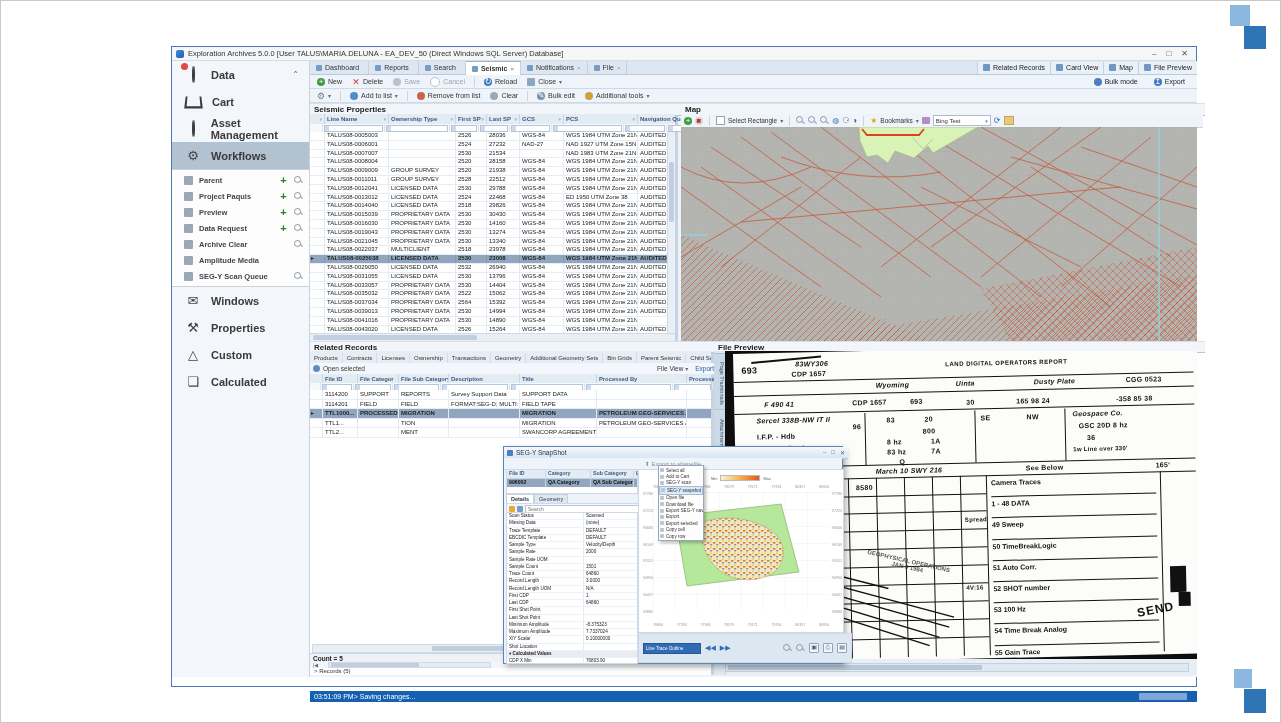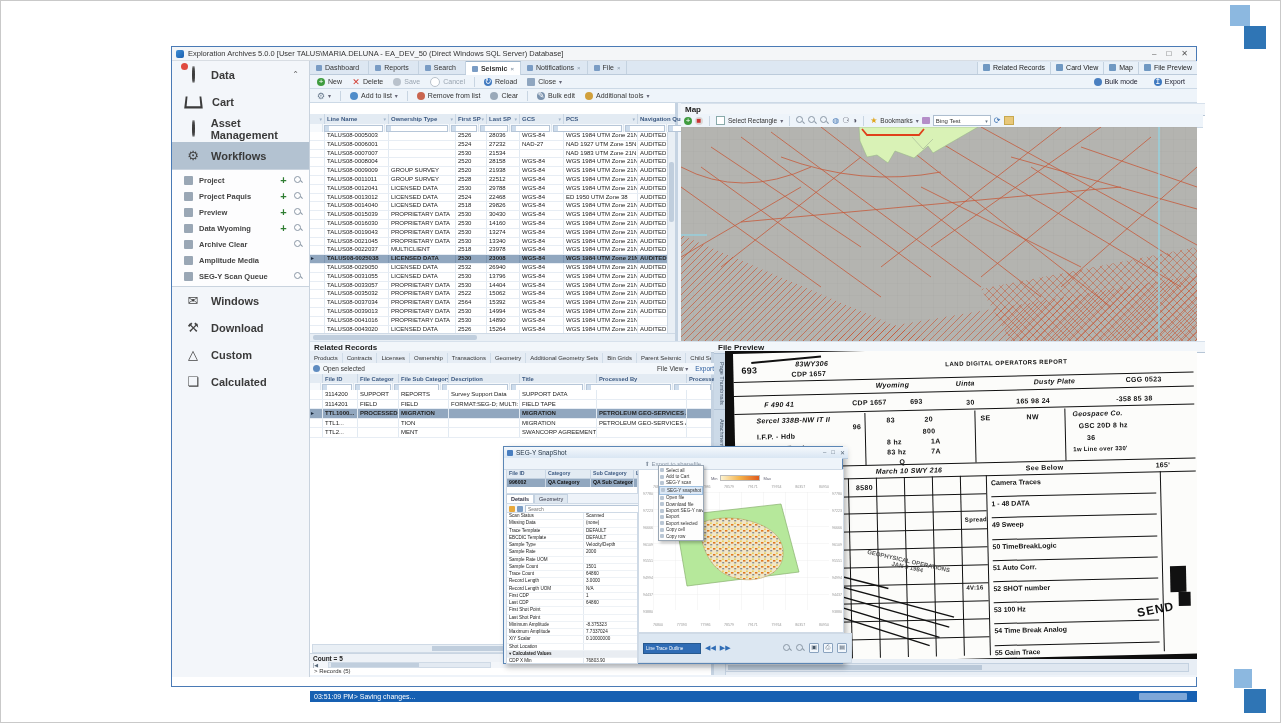--- a/index.html
+++ b/index.html
@@ -439,6 +439,9 @@
       </div>
 
       <div class="abs sgrid">
+        <div class="phdr">
+            <span>Seismic Properties</span>
+          </div>
         <div class="gridh">
           <div class="c c0"></div>
           <div class="c c1">Line Name</div>

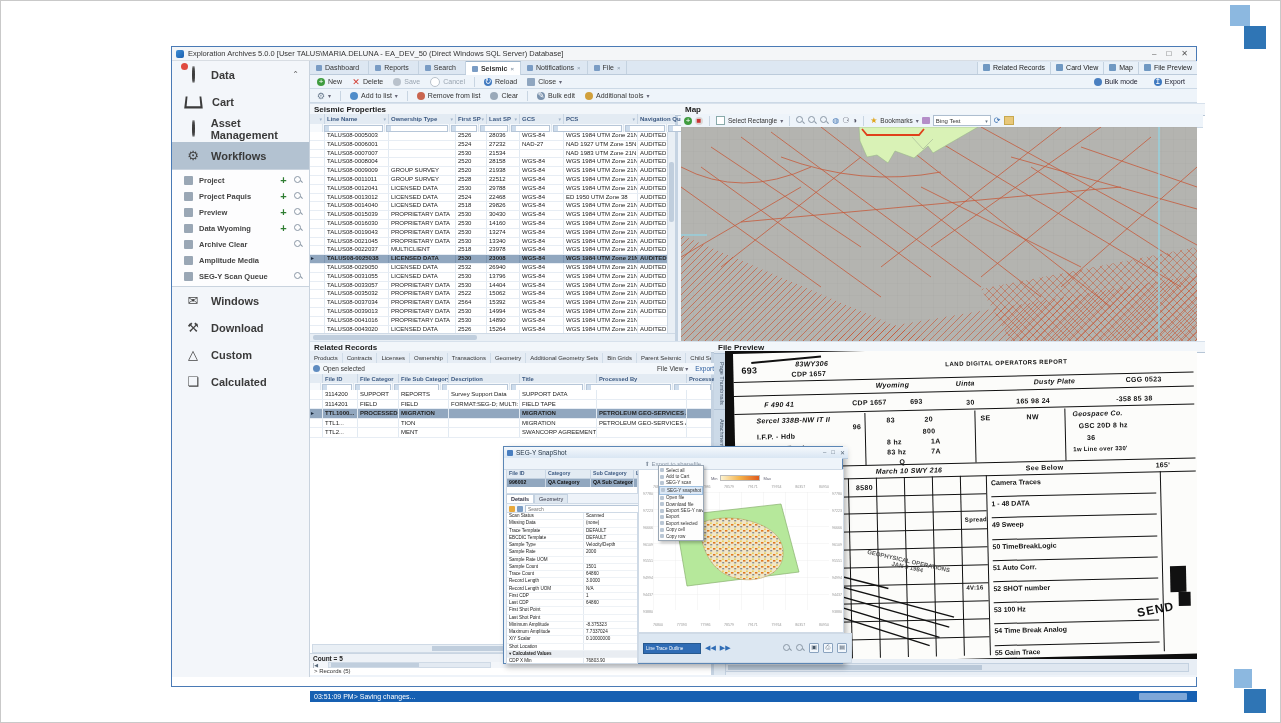--- a/index.html
+++ b/index.html
@@ -231,7 +231,7 @@
 
           <div class="sub ps">
             <span class="mini"></span>
-            <span>Project</span>
+            <span>Parent</span>
             <span class="spacer"></span>
             <span class="ico-plus"></span>
             <span class="ico-mag"></span>

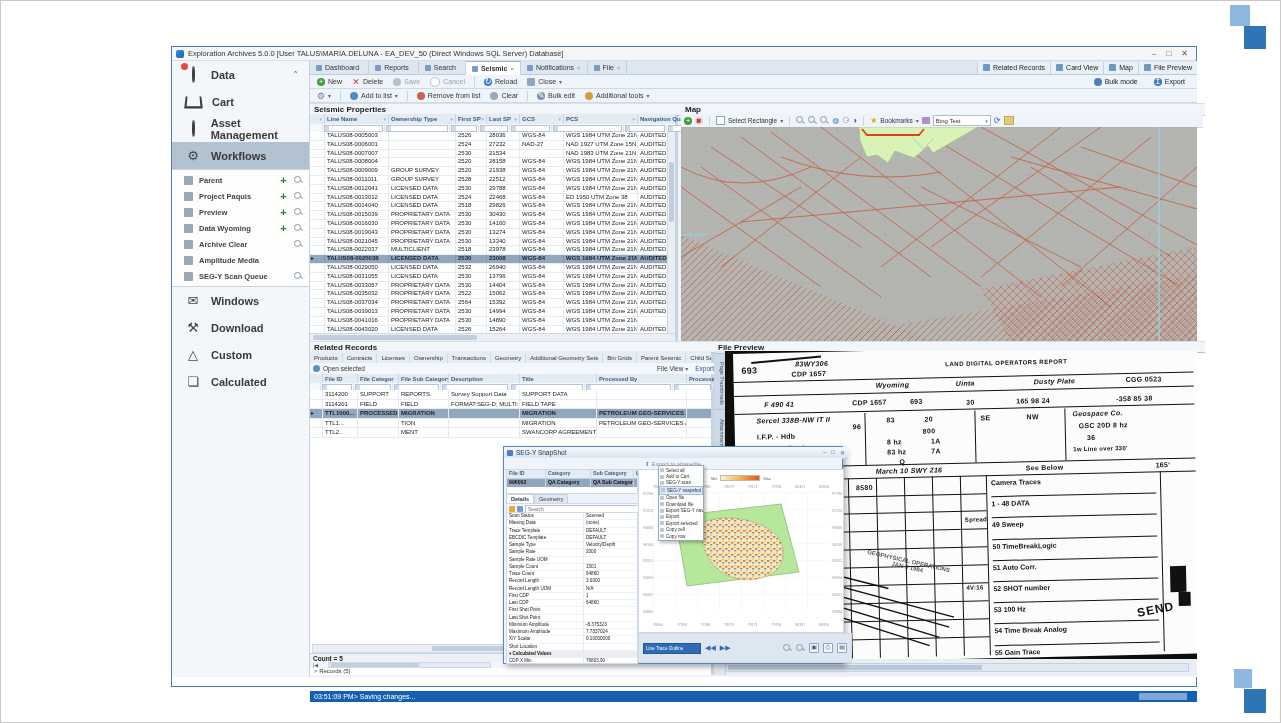--- a/index.html
+++ b/index.html
@@ -255,7 +255,7 @@
 
           <div class="sub ps">
             <span class="mini"></span>
-            <span>Data Wyoming</span>
+            <span>Data Request</span>
             <span class="spacer"></span>
             <span class="ico-plus"></span>
             <span class="ico-mag"></span>

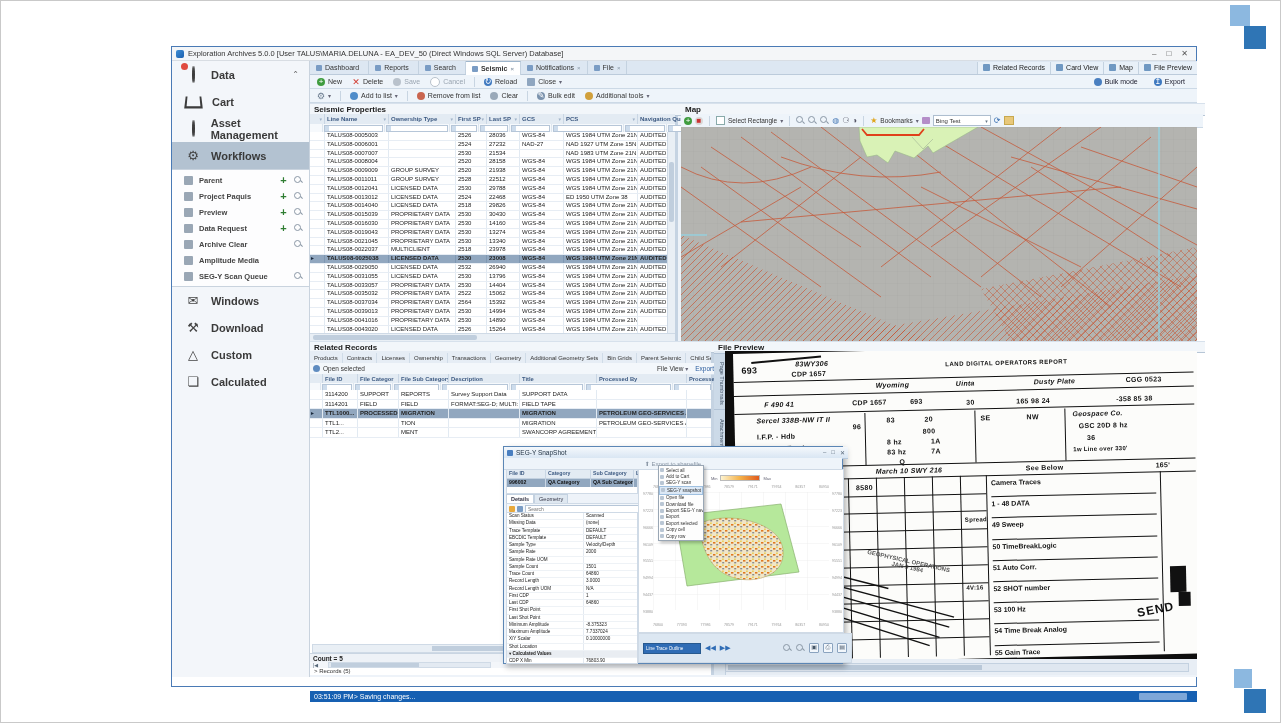--- a/index.html
+++ b/index.html
@@ -290,7 +290,7 @@
       </div>
       <div class="nav-item">
         <span class="nav-ico">⚒</span>
-        <span>Download</span>
+        <span>Properties</span>
       </div>
       <div class="nav-item">
         <span class="nav-ico">△</span>

